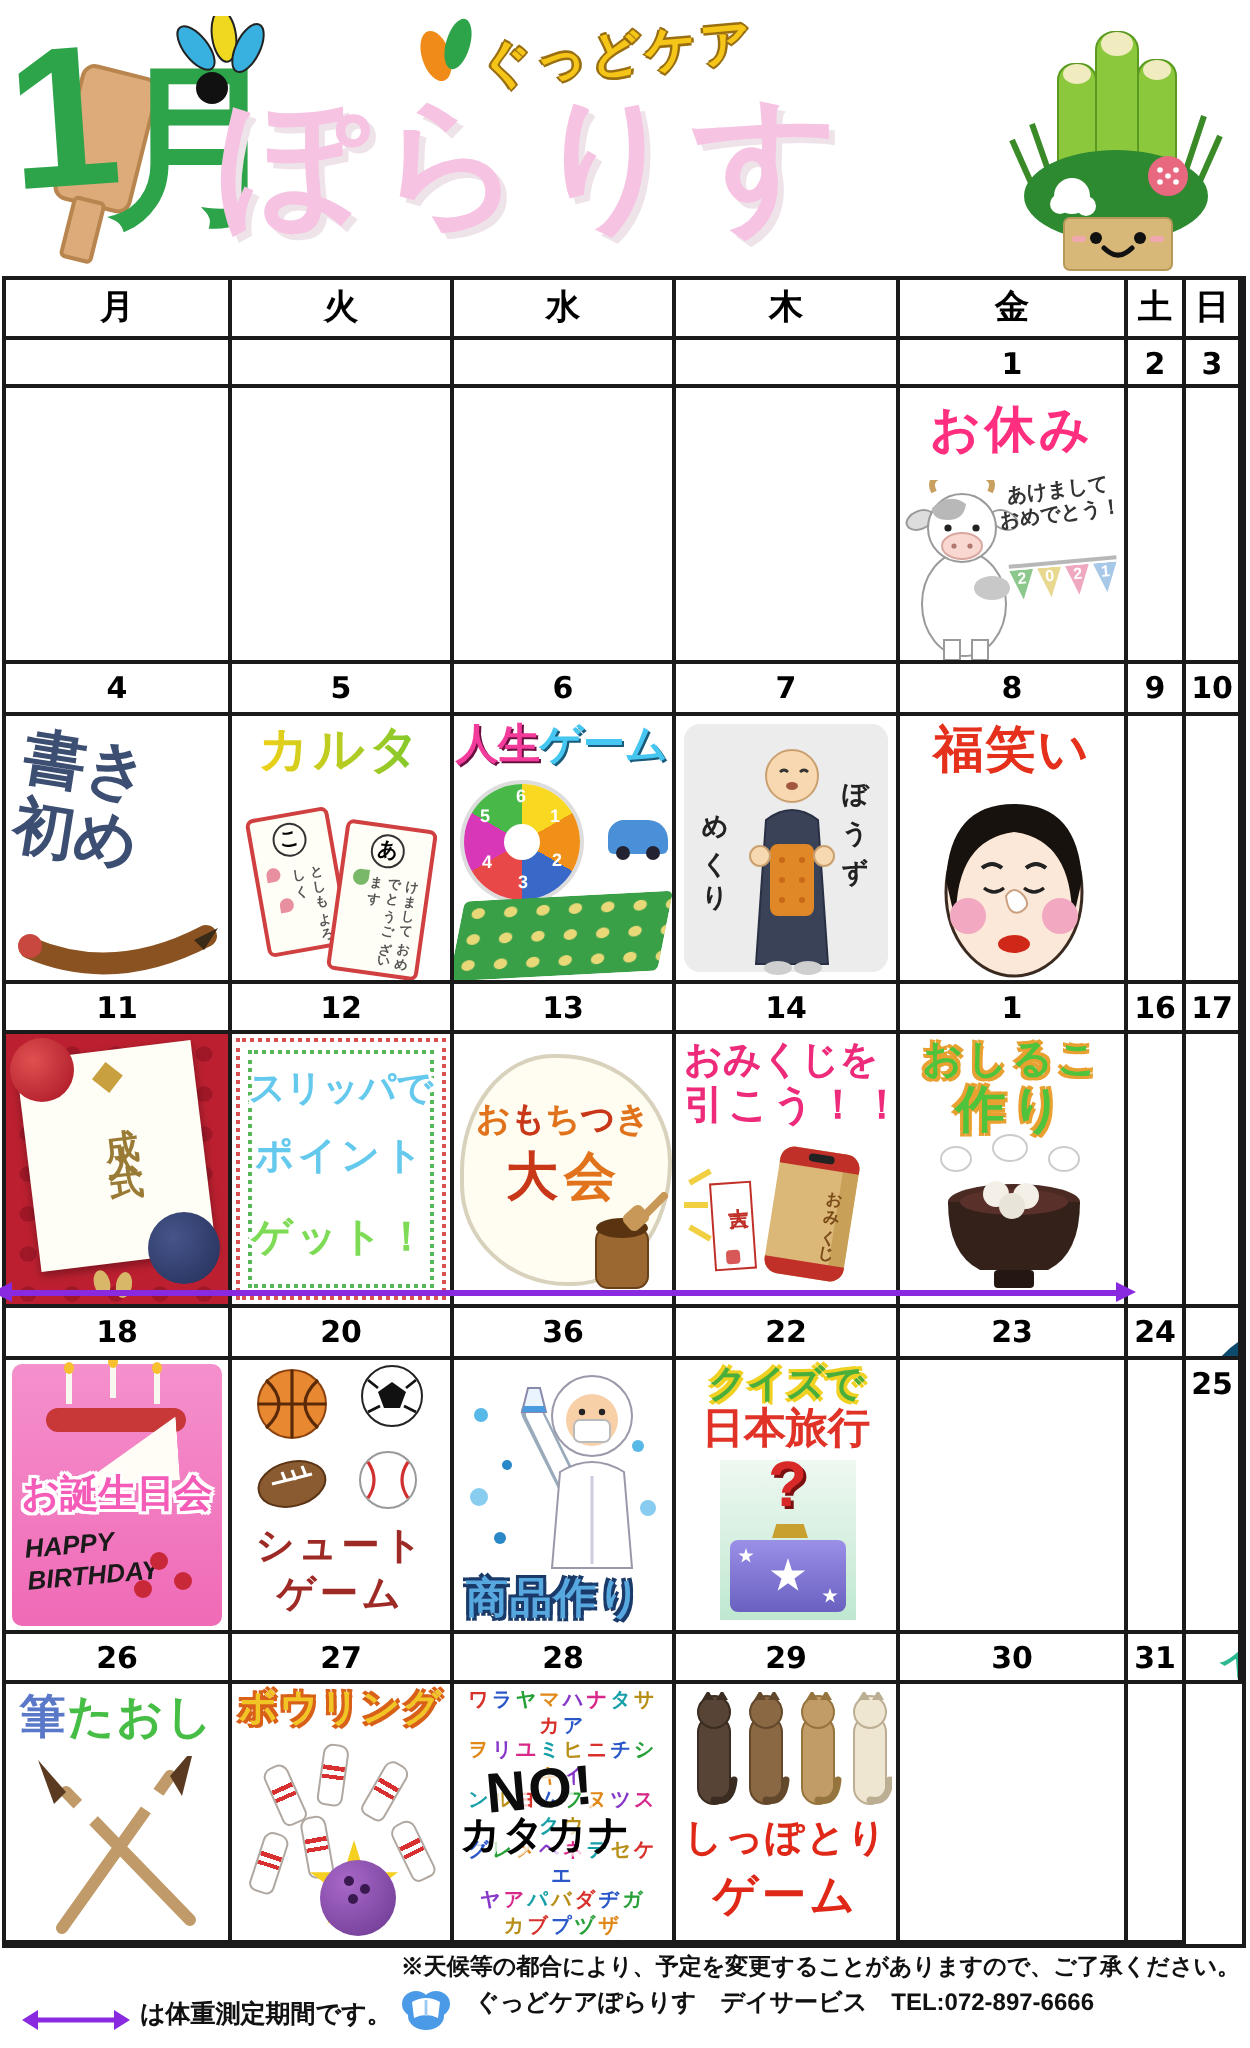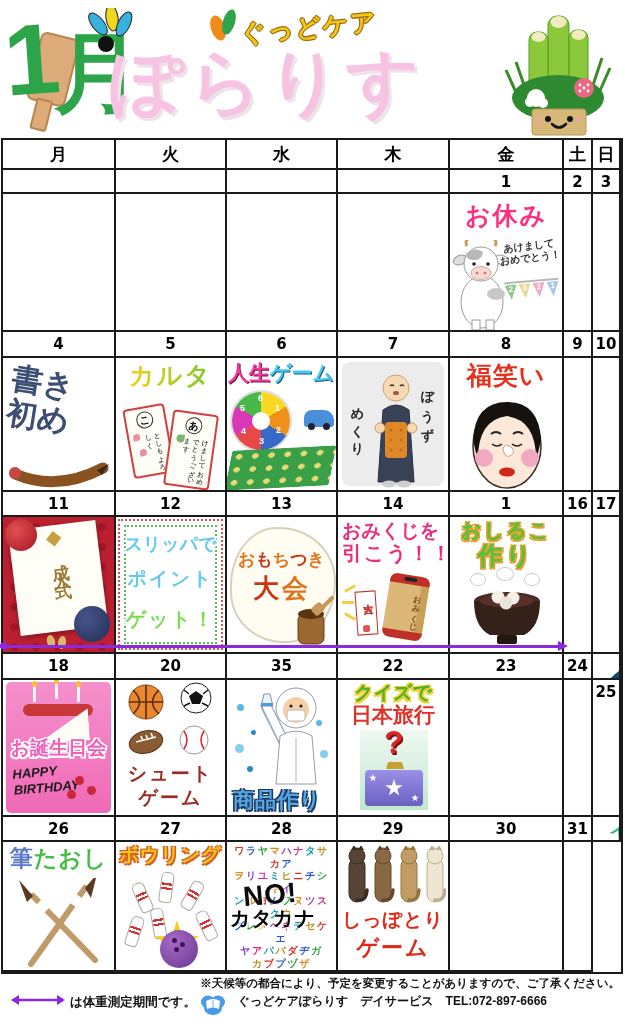--- a/index.html
+++ b/index.html
@@ -305,7 +305,7 @@
 
   <div class="c dt">18</div>
   <div class="c dt">20</div>
-  <div class="c dt">35</div>
+  <div class="c dt">36</div>
   <div class="c dt">22</div>
   <div class="c dt">23</div>
   <div class="c dt">24</div>

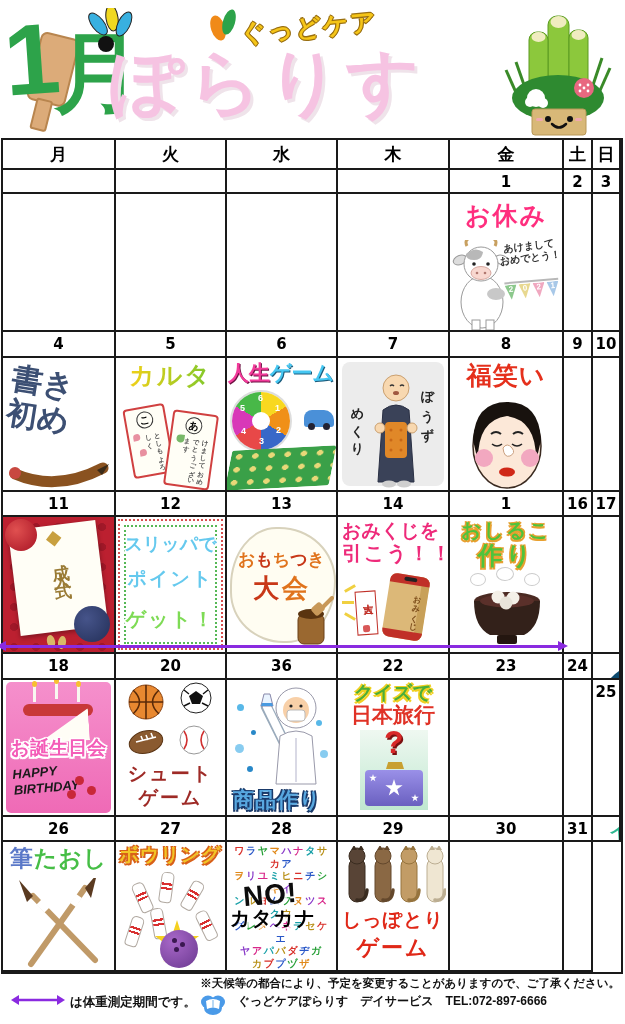--- a/index.html
+++ b/index.html
@@ -34,7 +34,7 @@
   #ftr{position:absolute;top:974px;left:0;width:625px;height:50px}
   #ftr .note{position:absolute;right:5px;top:2px;font-size:11.5px;font-weight:700;color:#111}
   #ftr .org{position:absolute;right:78px;top:19px;font-size:12px;font-weight:700;color:#111}
-  #legend{position:absolute;left:10px;top:20px;display:flex;align-items:flex-start;gap:4px}
+  #legend{position:absolute;left:10px;top:20px;display:flex;align-items:flex-end;gap:4px}
   #legend .ltx{font-size:12.5px;font-weight:700;color:#111}
 </style>
 </head>

